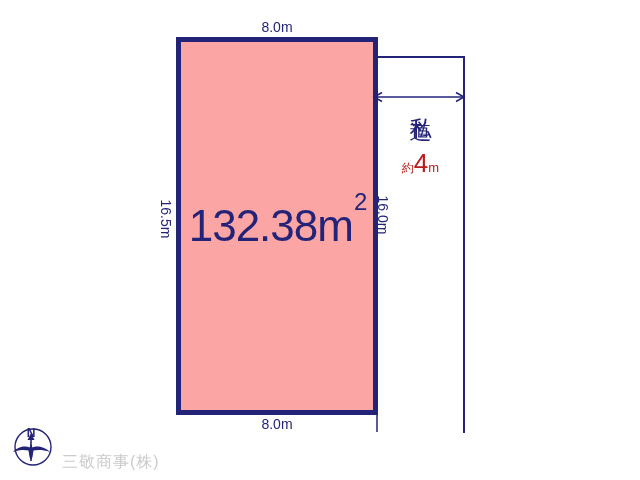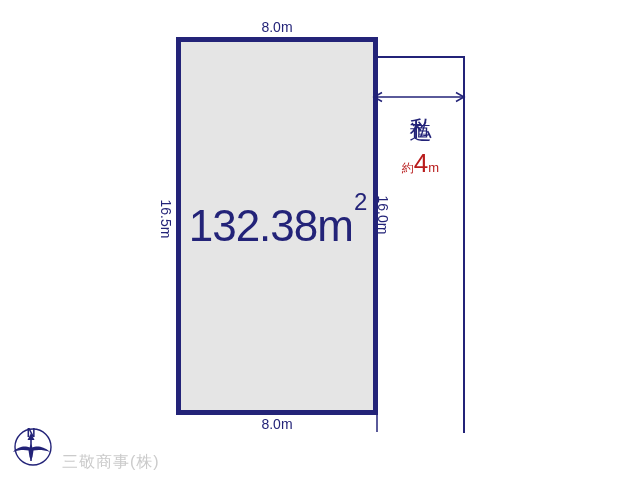--- a/index.html
+++ b/index.html
@@ -18,7 +18,7 @@
     left: 176px; top: 37px;
     width: 202px; height: 378px;
     box-sizing: border-box;
-    background: #e5e5e5;
+    background: #fca5a5;
     border: 5px solid #232378;
     display: flex;
     align-items: center;

